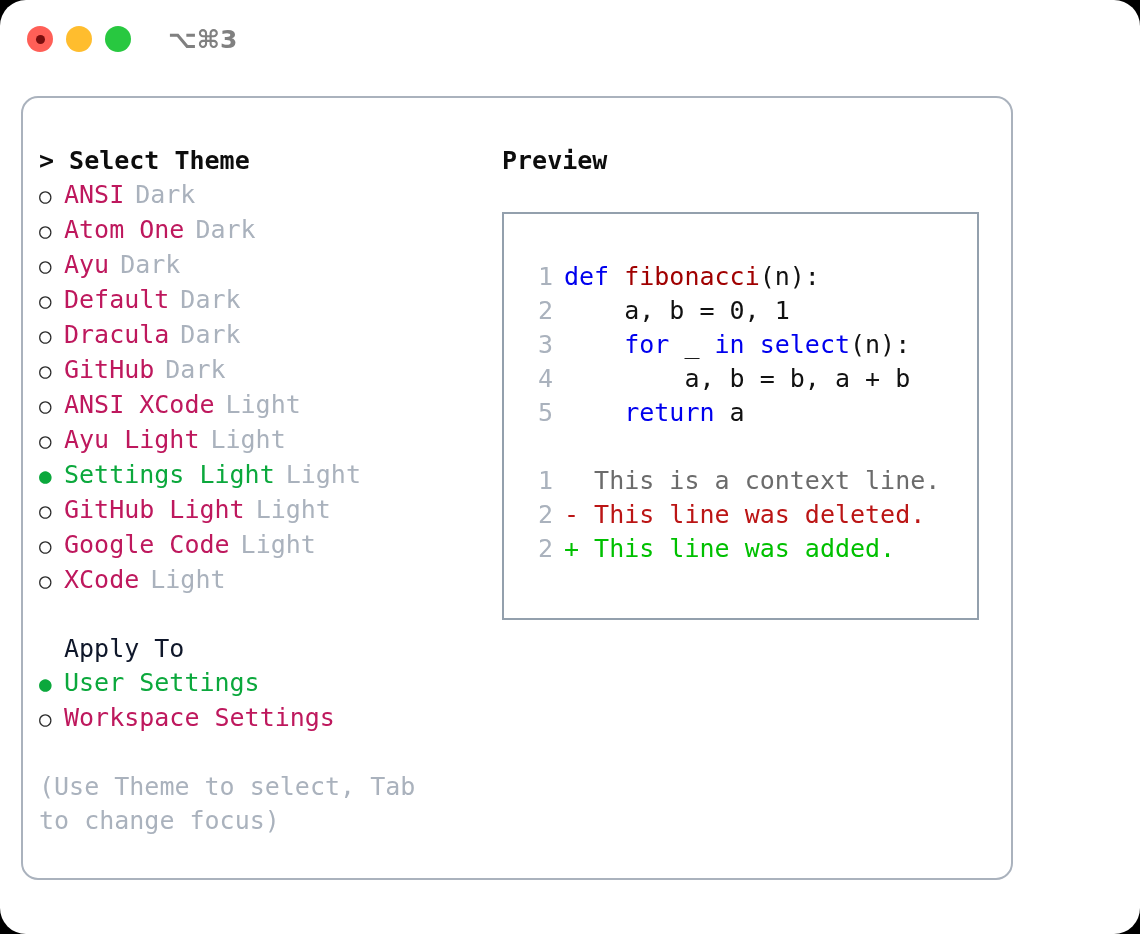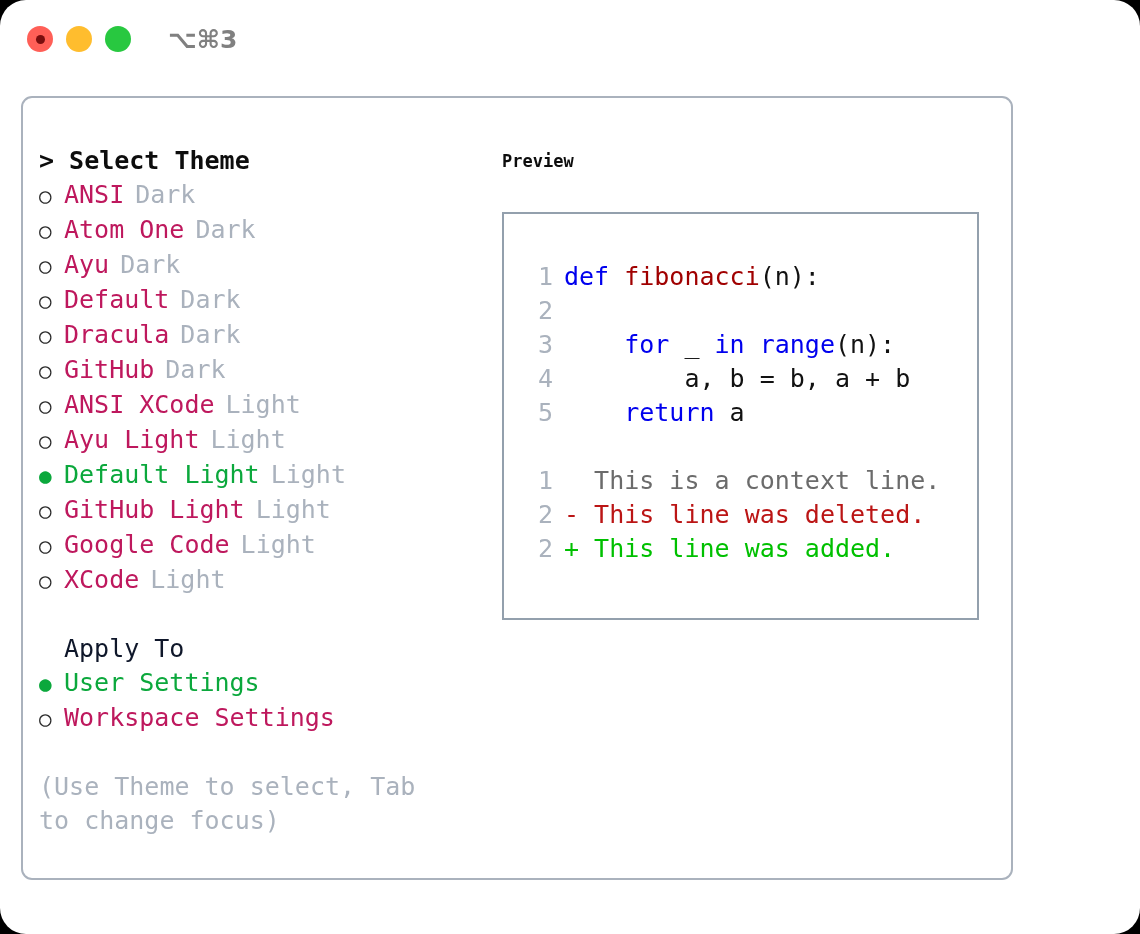--- a/index.html
+++ b/index.html
@@ -77,7 +77,7 @@
     width: 992px;
     height: 784px;
     border: 2px solid #aab2bd;
-    border-radius: 11px;
+    border-radius: 17px;
     box-sizing: border-box;
     background: #ffffff;
   }

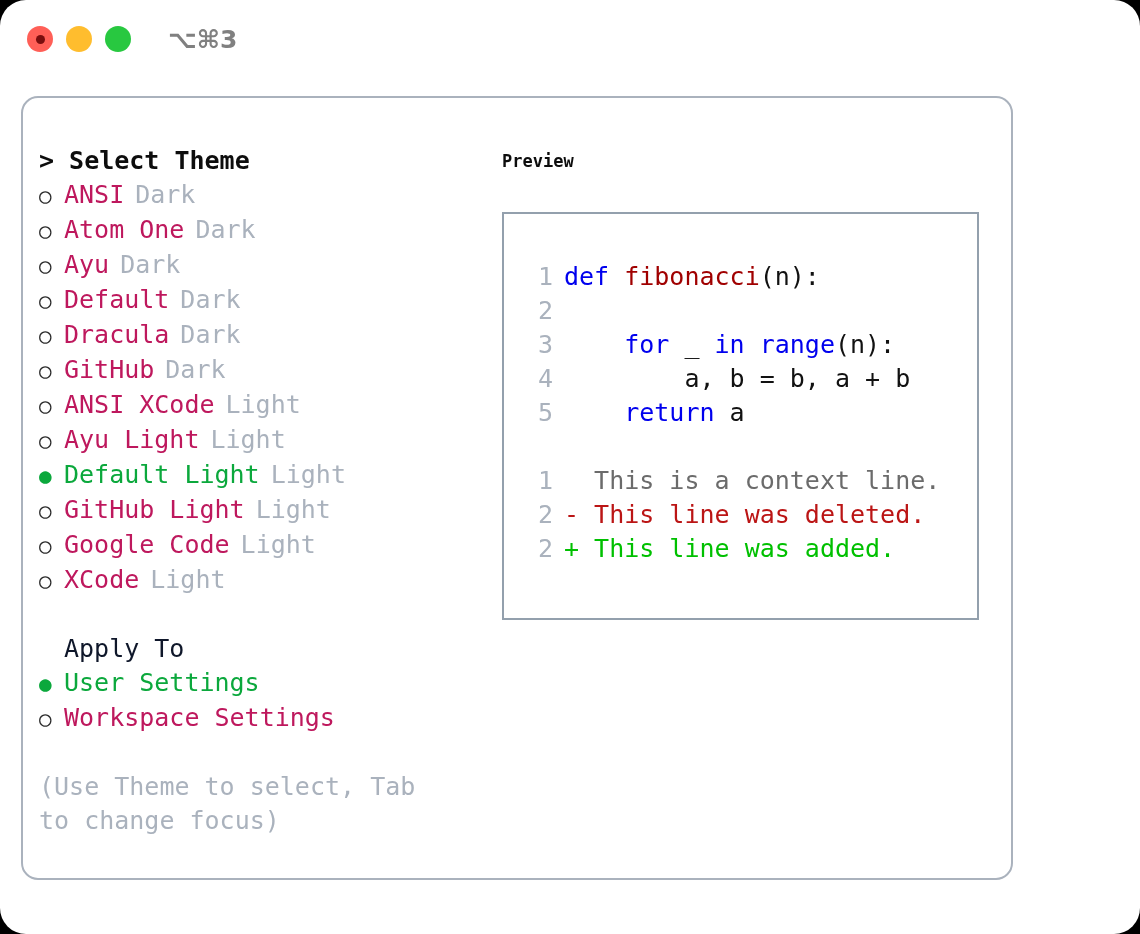--- a/index.html
+++ b/index.html
@@ -147,7 +147,7 @@
     width: 490px;
   }
   .preview-title {
-    font-size: 17px;
+    font-size: 25px;
     font-weight: 700;
     color: #0d0d0d;
     line-height: 34px;

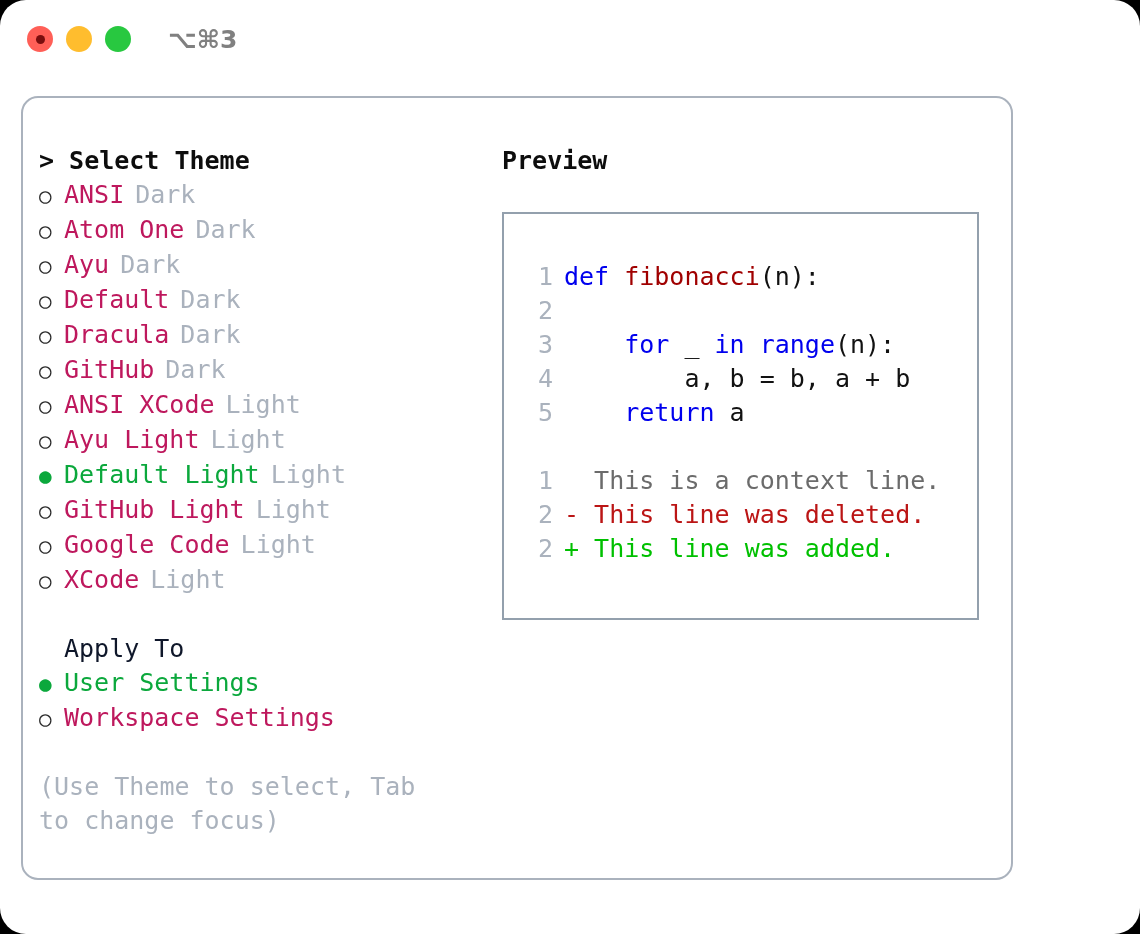--- a/index.html
+++ b/index.html
@@ -250,7 +250,7 @@
       <div class="preview-box">
         <div id="code-block">
             <div class="code-line"><span class="lineno">1</span><span class="code-text"><span class="tok-kw">def</span><span class="tok-pl"> </span><span class="tok-fn">fibonacci</span><span class="tok-pl">(n):</span></span></div>
-            <div class="code-line"><span class="lineno">2</span></div>
+            <div class="code-line"><span class="lineno">2</span><span class="code-text"><span class="tok-pl">    a, b = 0, 1</span></span></div>
             <div class="code-line"><span class="lineno">3</span><span class="code-text"><span class="tok-pl">    </span><span class="tok-kw">for</span><span class="tok-pl"> _ </span><span class="tok-kw">in</span><span class="tok-pl"> </span><span class="tok-kw">range</span><span class="tok-pl">(n):</span></span></div>
             <div class="code-line"><span class="lineno">4</span><span class="code-text"><span class="tok-pl">        a, b = b, a + b</span></span></div>
             <div class="code-line"><span class="lineno">5</span><span class="code-text"><span class="tok-pl">    </span><span class="tok-kw">return</span><span class="tok-pl"> a</span></span></div>

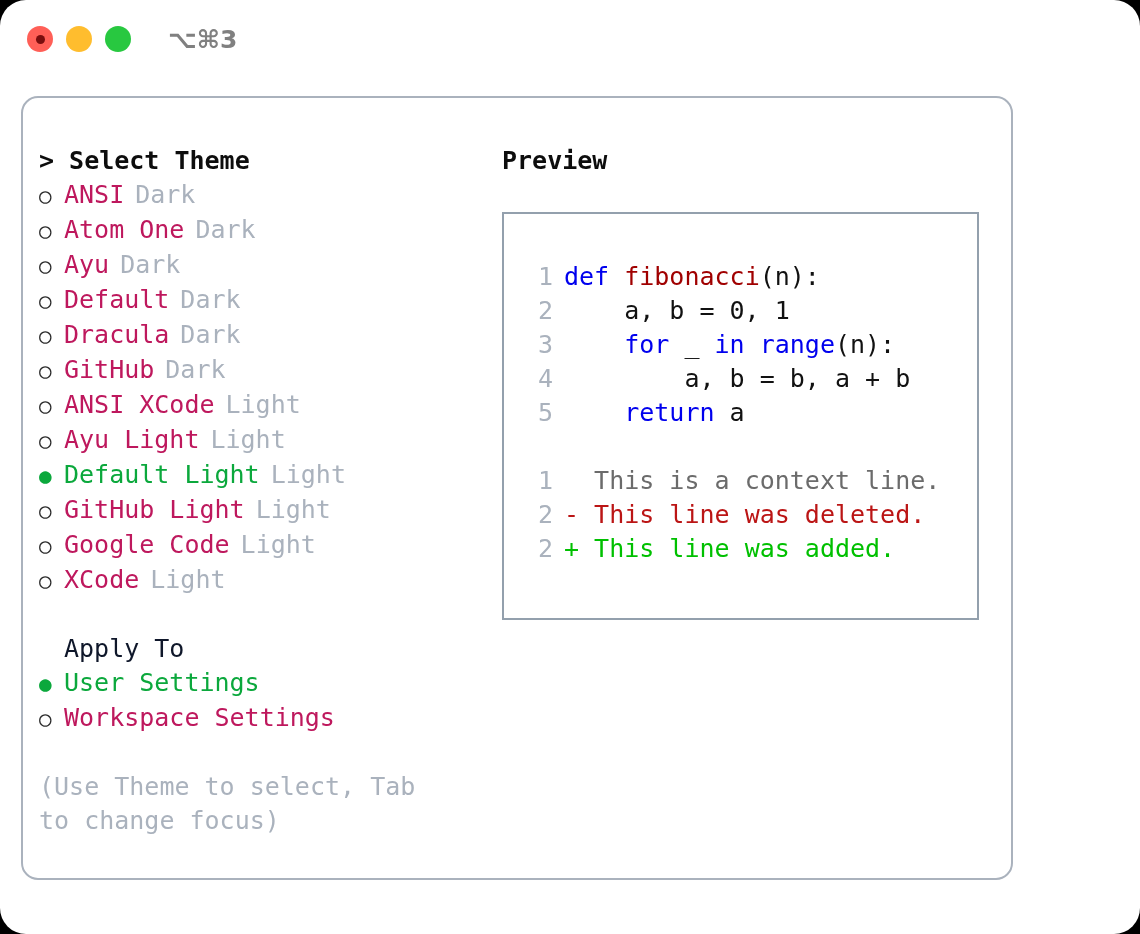--- a/index.html
+++ b/index.html
@@ -251,7 +251,7 @@
         <div id="code-block">
             <div class="code-line"><span class="lineno">1</span><span class="code-text"><span class="tok-kw">def</span><span class="tok-pl"> </span><span class="tok-fn">fibonacci</span><span class="tok-pl">(n):</span></span></div>
             <div class="code-line"><span class="lineno">2</span><span class="code-text"><span class="tok-pl">    a, b = 0, 1</span></span></div>
-            <div class="code-line"><span class="lineno">3</span><span class="code-text"><span class="tok-pl">    </span><span class="tok-kw">for</span><span class="tok-pl"> _ </span><span class="tok-kw">in</span><span class="tok-pl"> </span><span class="tok-kw">range</span><span class="tok-pl">(n):</span></span></div>
+            <div class="code-line"><span class="lineno">3</span><span class="code-text"><span class="tok-pl">    </span><span class="tok-kw">for</span><span class="tok-pl"> _ </span><span class="tok-kw">in</span><span class="tok-pl"> </span><span class="tok-kw">select</span><span class="tok-pl">(n):</span></span></div>
             <div class="code-line"><span class="lineno">4</span><span class="code-text"><span class="tok-pl">        a, b = b, a + b</span></span></div>
             <div class="code-line"><span class="lineno">5</span><span class="code-text"><span class="tok-pl">    </span><span class="tok-kw">return</span><span class="tok-pl"> a</span></span></div>
           </div>

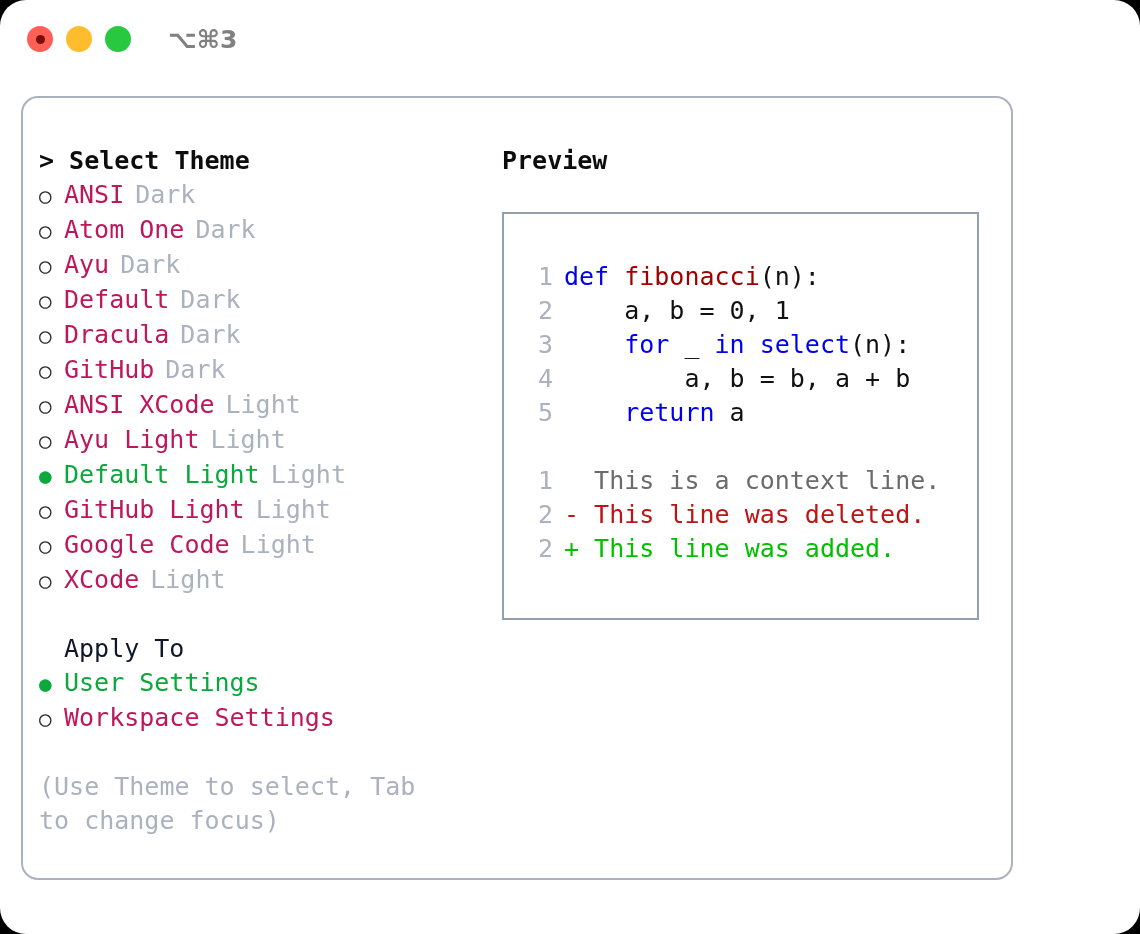--- a/index.html
+++ b/index.html
@@ -224,7 +224,7 @@
           <div class="opt"><span class="marker">○</span><span class="label">GitHub</span><span class="tag">Dark</span></div>
           <div class="opt"><span class="marker">○</span><span class="label">ANSI XCode</span><span class="tag">Light</span></div>
           <div class="opt"><span class="marker">○</span><span class="label">Ayu Light</span><span class="tag">Light</span></div>
-          <div class="opt selected"><span class="marker">●</span><span class="label">Default Light</span><span class="tag">Light</span></div>
+          <div class="opt selected"><span class="marker">●</span><span class="label">Settings Light</span><span class="tag">Light</span></div>
           <div class="opt"><span class="marker">○</span><span class="label">GitHub Light</span><span class="tag">Light</span></div>
           <div class="opt"><span class="marker">○</span><span class="label">Google Code</span><span class="tag">Light</span></div>
           <div class="opt"><span class="marker">○</span><span class="label">XCode</span><span class="tag">Light</span></div>

